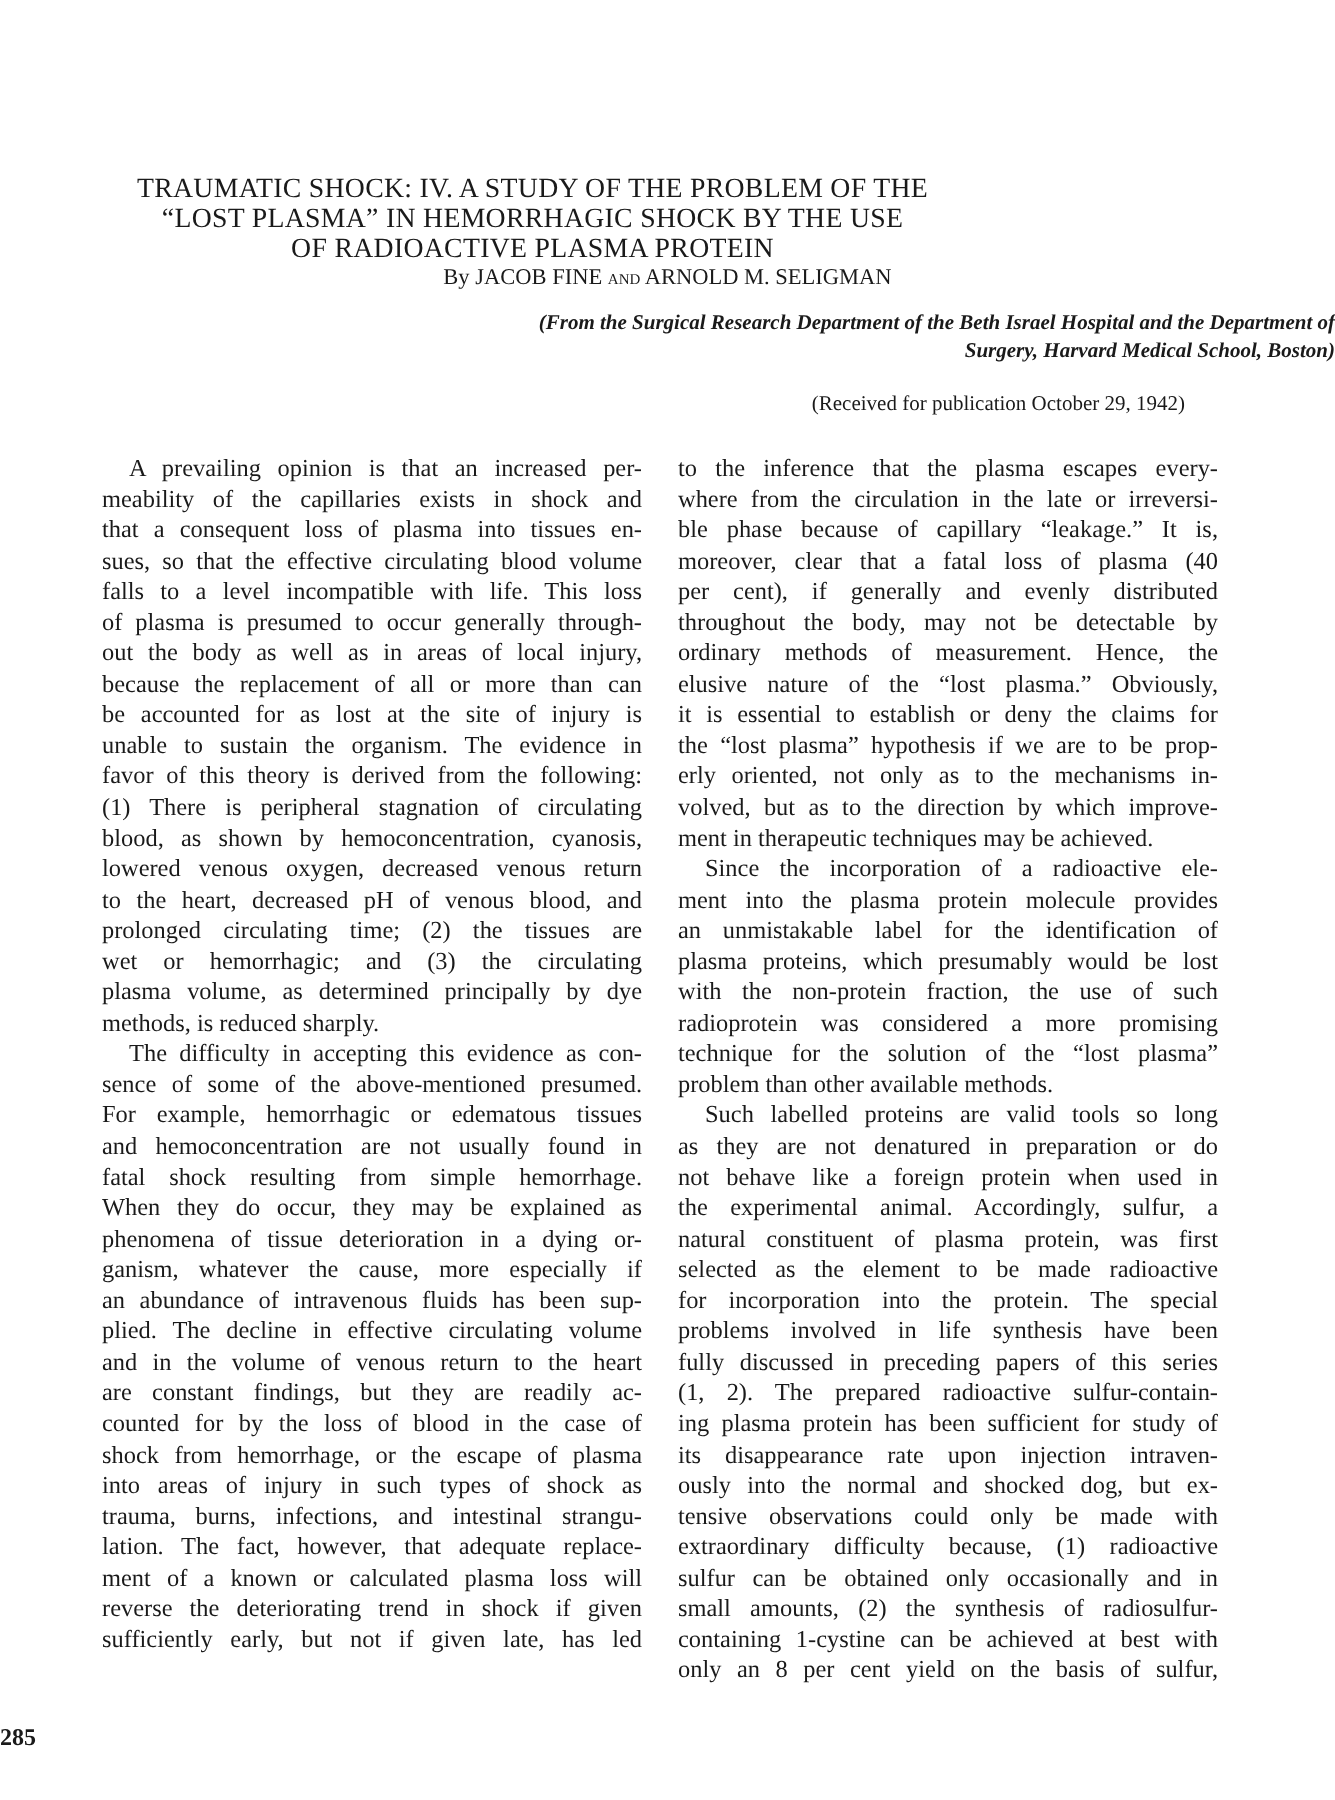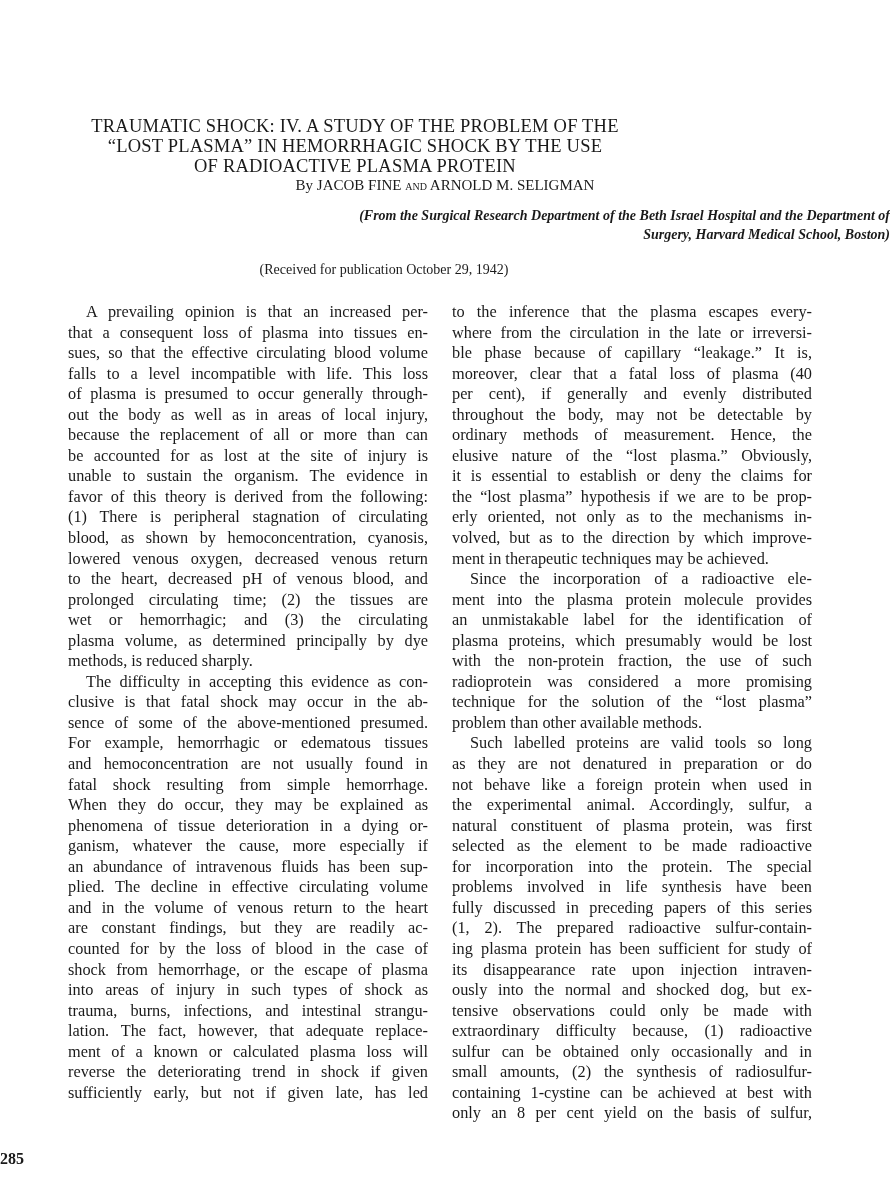--- a/index.html
+++ b/index.html
@@ -11,7 +11,7 @@
   .sc { font-size:10px; }
   .affil { position:absolute; left:0; width:890px; text-align:right;
            font-style:italic; font-weight:bold; font-size:14px; line-height:19px; }
-  .received { position:absolute; left:0; width:768px; top:262px; text-align:center; font-size:14px; }
+  .received { position:absolute; left:0; width:768px; top:262px; text-align:right; font-size:14px;padding-left:22px; }
   .col { position:absolute; top:302px; font-size:16.3px; line-height:20.55px; }
   .col.left { left:68px; width:360px; }
   .col.right { left:452px; width:360px; }

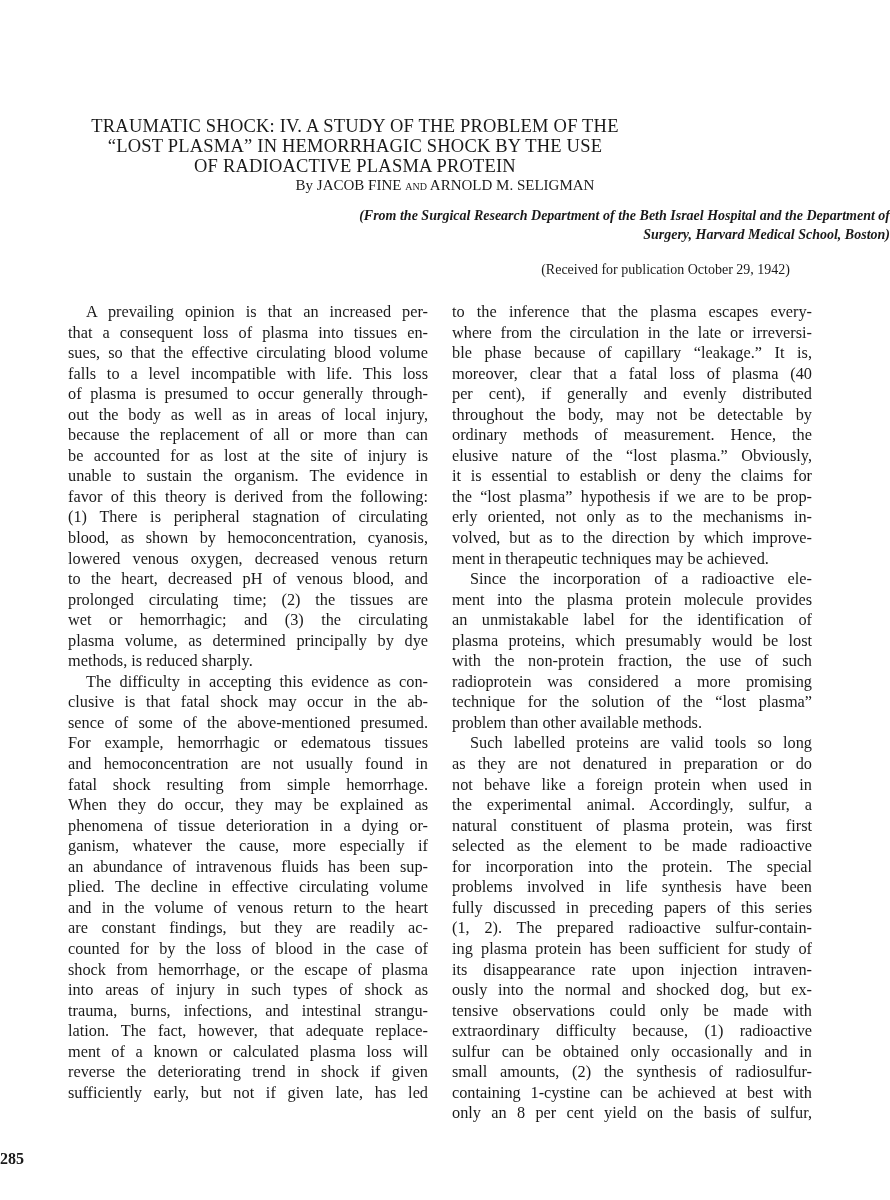--- a/index.html
+++ b/index.html
@@ -44,6 +44,7 @@
 
 <div class="col left" id="col-left">
     <span class="ln ind">A prevailing opinion is that an increased per-</span>
+    <span class="ln">meability of the capillaries exists in shock and</span>
     <span class="ln">that a consequent loss of plasma into tissues en-</span>
     <span class="ln">sues, so that the effective circulating blood volume</span>
     <span class="ln">falls to a level incompatible with life.  This loss</span>

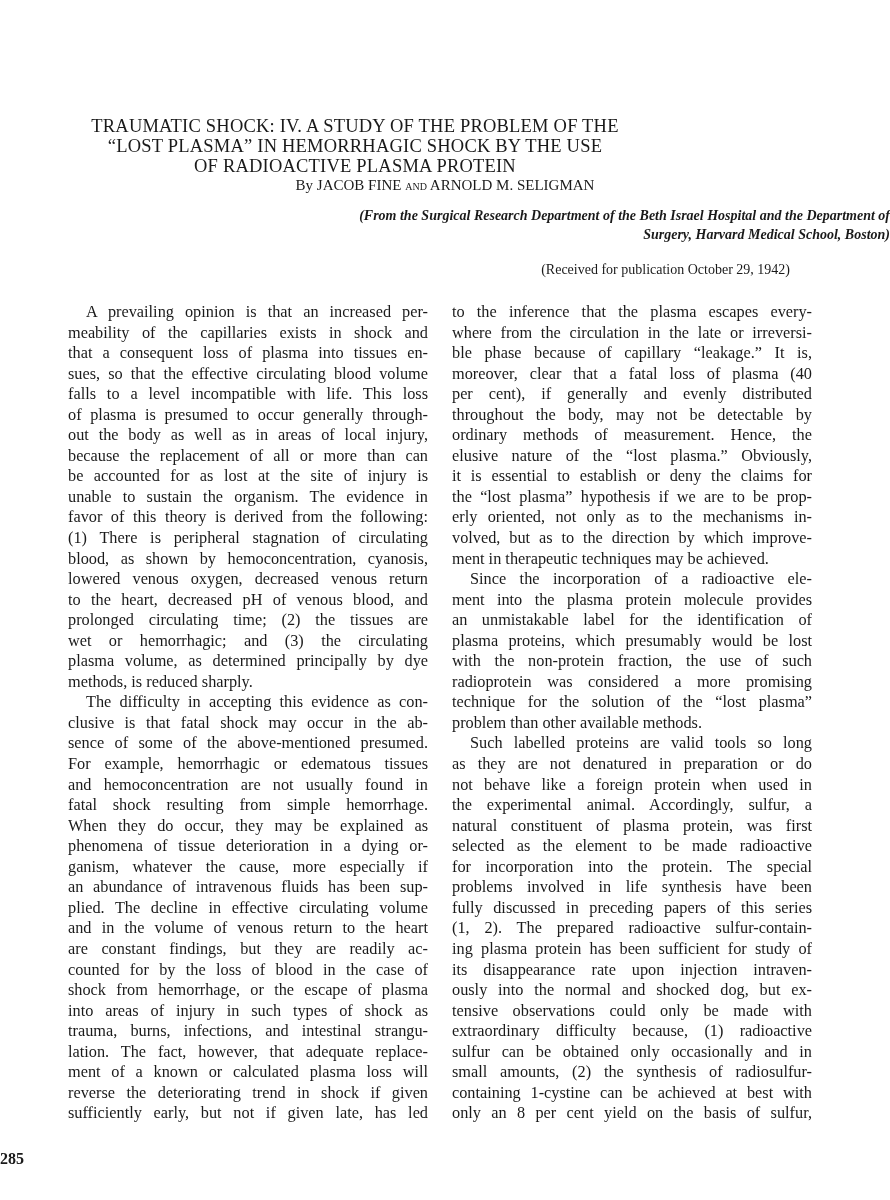--- a/index.html
+++ b/index.html
@@ -63,7 +63,6 @@
     <span class="ln">plasma volume, as determined principally by dye</span>
     <span class="ln last">methods, is reduced sharply.</span>
     <span class="ln ind">The difficulty in accepting this evidence as con-</span>
-    <span class="ln">clusive is that fatal shock may occur in the ab-</span>
     <span class="ln">sence of some of the above-mentioned presumed.</span>
     <span class="ln">For example, hemorrhagic or edematous tissues</span>
     <span class="ln">and hemoconcentration are not usually found in</span>

